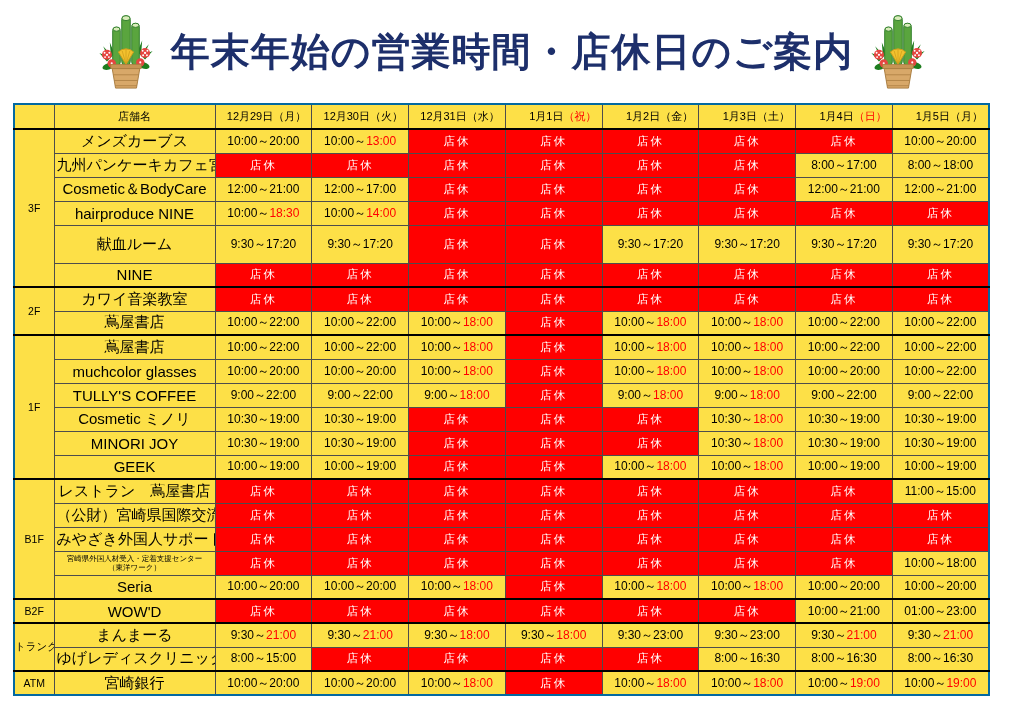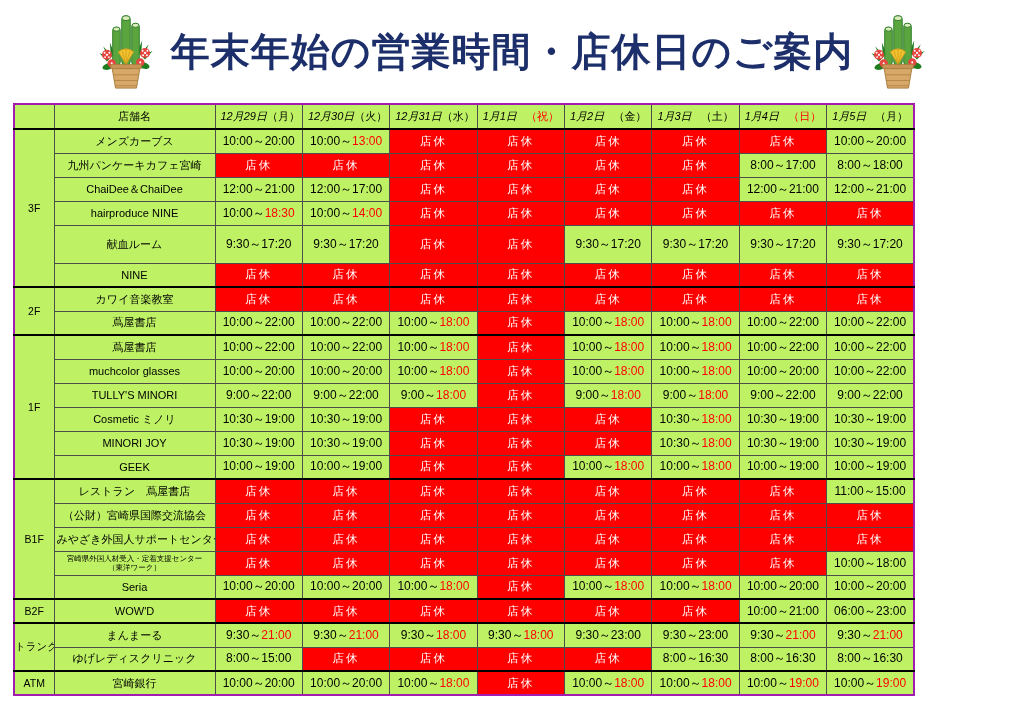--- a/index.html
+++ b/index.html
@@ -27,8 +27,8 @@
   
   table.hours {
     position:absolute; left:13px; top:103px;
-    width:902px; border-collapse:collapse; table-layout:fixed;
-    border:2px solid #a21caf; background:#bef264;
+    width:977px; border-collapse:collapse; table-layout:fixed;
+    border:2px solid #0369a1; background:#fde047;
   }
   col.c-floor { width:40px; }
   col.c-name  { width:161px; }

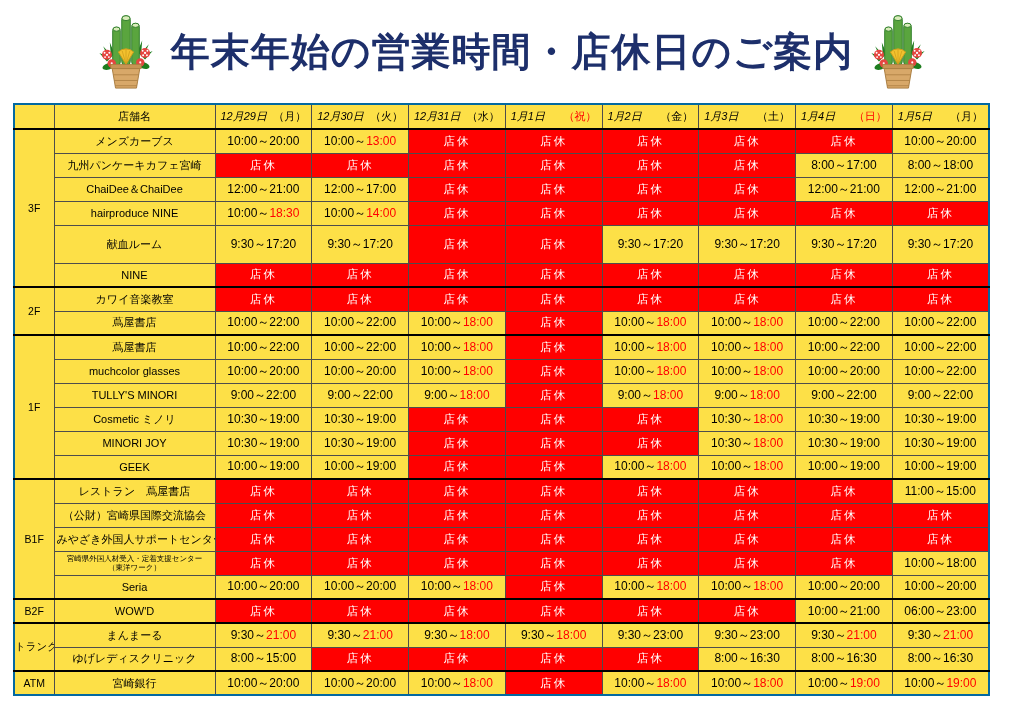--- a/index.html
+++ b/index.html
@@ -45,7 +45,7 @@
   tr.group-start > th, tr.group-start > td { border-top:2px solid #000; }
 
   .dh { display:flex; align-items:center; padding:0 5px; width:100%; }
-  .dh .d { flex:1; text-align:left;font-style:italic; }
+  .dh .d { flex:1; text-align:right; }
   .dh .w { flex:0 0 auto; }
 
   .floor-cell { font-size:10.5px;text-align:center; }

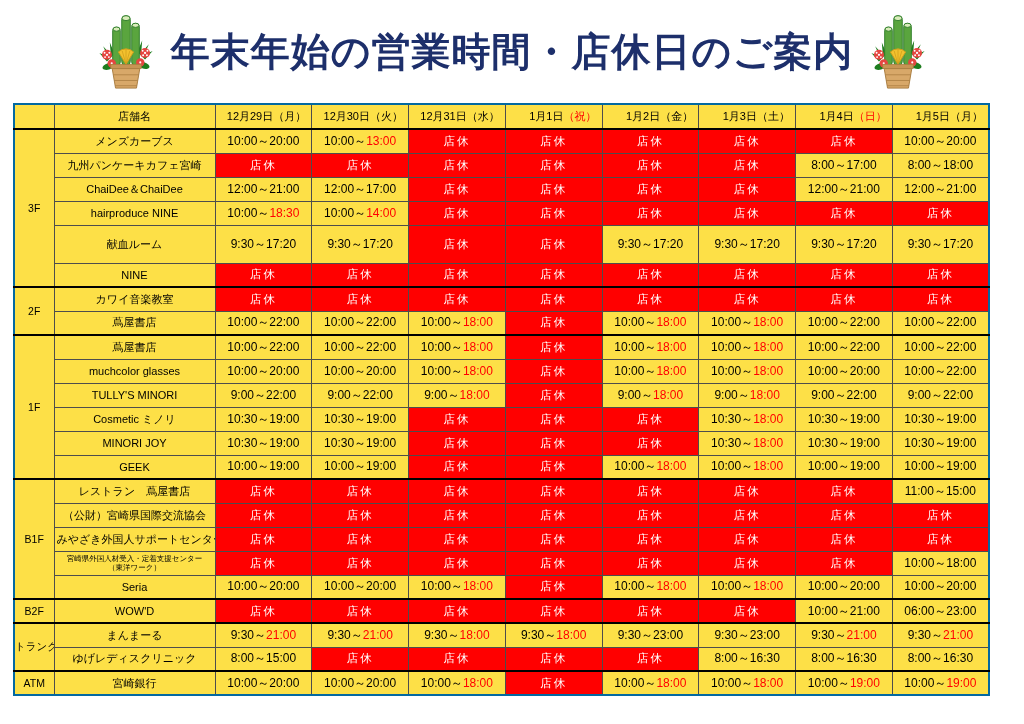--- a/index.html
+++ b/index.html
@@ -49,7 +49,7 @@
   .dh .w { flex:0 0 auto; }
 
   .floor-cell { font-size:10.5px;text-align:center; }
-  .name-cell  { font-size:11px; padding:0 2px; }
+  .name-cell  { font-size:15px; padding:0 2px; }
   .name-cell.small-name { font-size:7.5px; line-height:1.2; white-space:normal;font-family:Liberation Serif, serif; }
   td.cell { font-size:12px; }
   td.cell.closed {

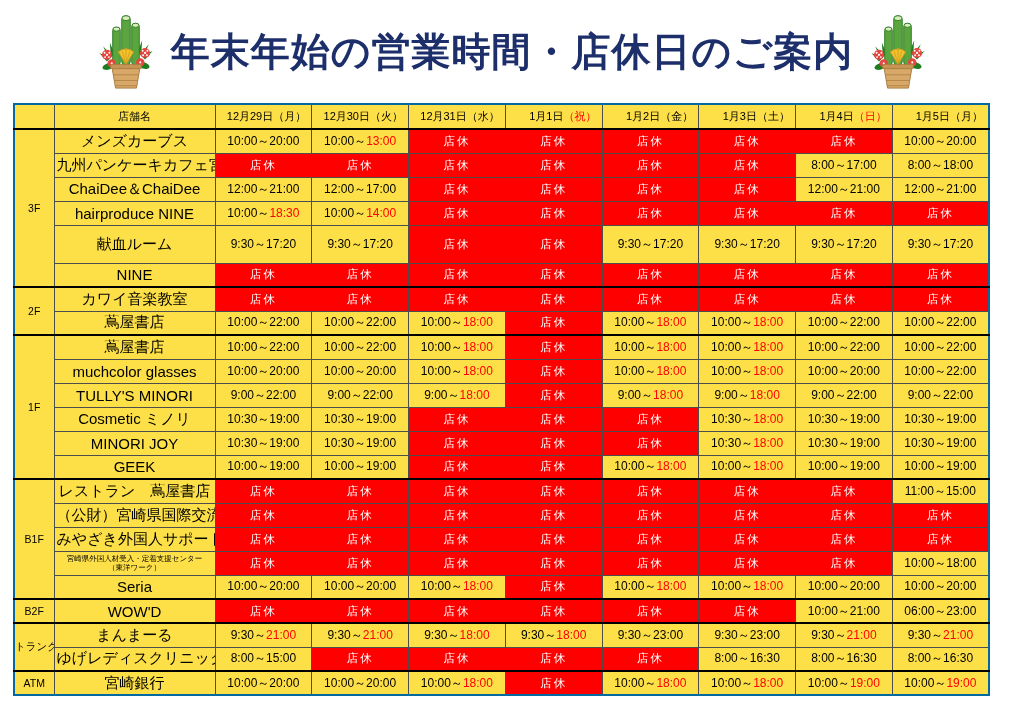--- a/index.html
+++ b/index.html
@@ -243,7 +243,7 @@
           <td class="cell">8:00～18:00</td>
         </tr>
         <tr>
-          <td class="name-cell"><span>ChaiDee＆ChaiDee</span></td>
+          <td class="name-cell"><span>Cosmetic＆BodyCare</span></td>
           <td class="cell">12:00～21:00</td>
           <td class="cell">12:00～17:00</td>
           <td class="cell closed">店休</td>

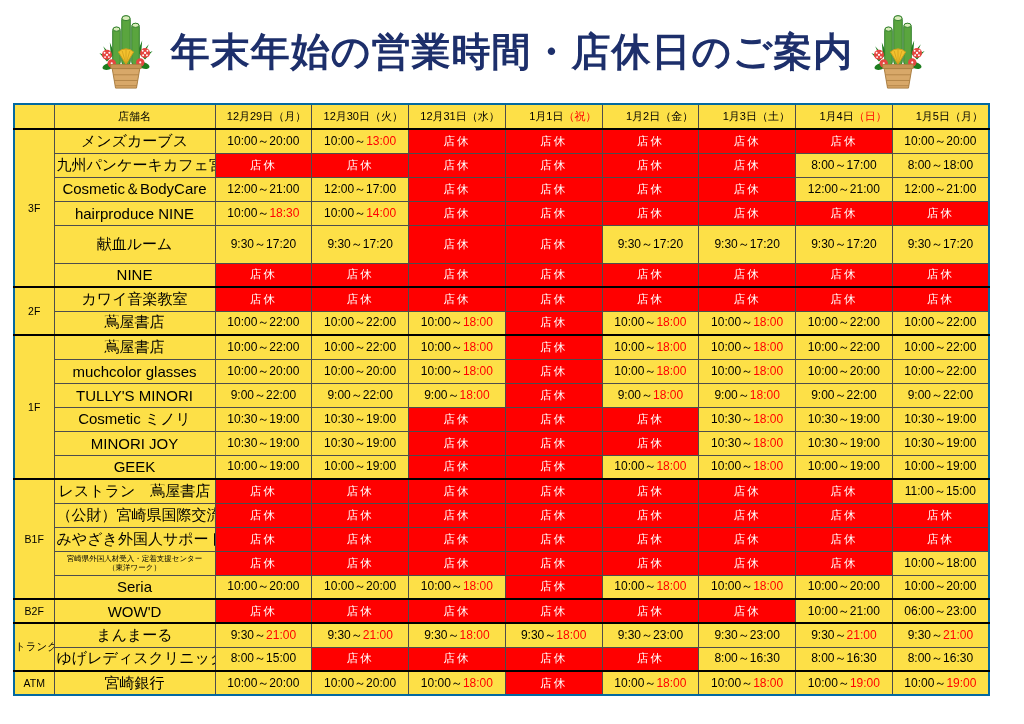--- a/index.html
+++ b/index.html
@@ -333,7 +333,7 @@
           <td class="cell">10:00～22:00</td>
         </tr>
         <tr>
-          <td class="name-cell"><span>TULLY'S MINORI</span></td>
+          <td class="name-cell"><span>TULLY'S COFFEE</span></td>
           <td class="cell">9:00～22:00</td>
           <td class="cell">9:00～22:00</td>
           <td class="cell"><span>9:00～</span><span class="red-text">18:00</span></td>

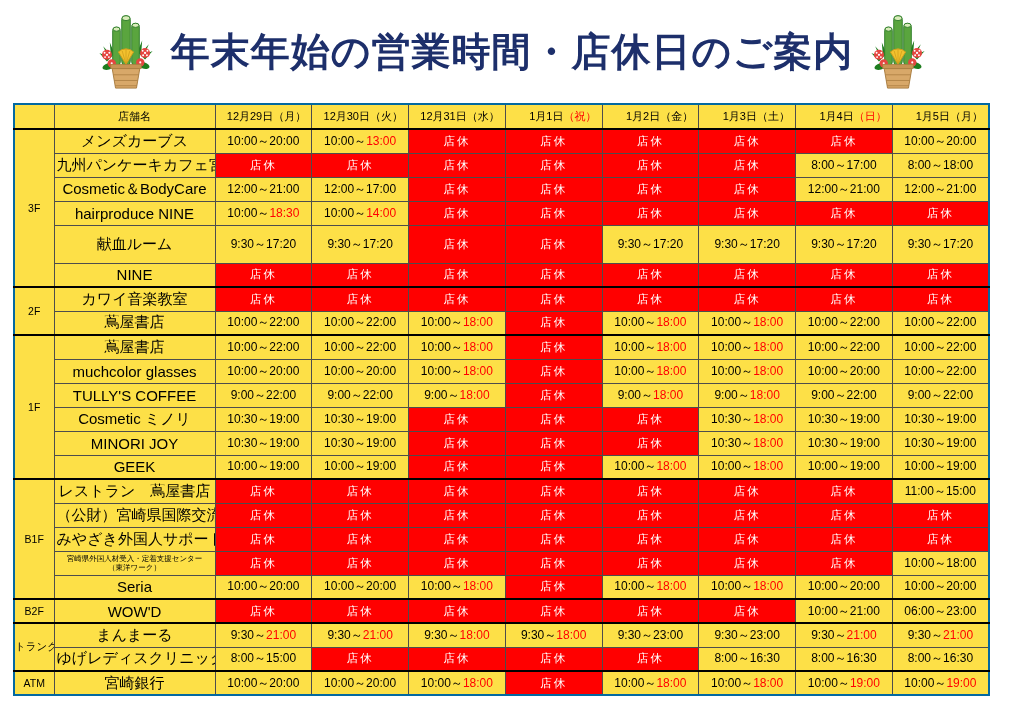--- a/index.html
+++ b/index.html
@@ -442,7 +442,7 @@
           <td class="cell closed">店休</td>
           <td class="cell closed">店休</td>
           <td class="cell">10:00～21:00</td>
-          <td class="cell">06:00～23:00</td>
+          <td class="cell">01:00～23:00</td>
         </tr>
         <tr class="group-start">
           <th class="floor-cell" rowspan="2">トランク</th>

